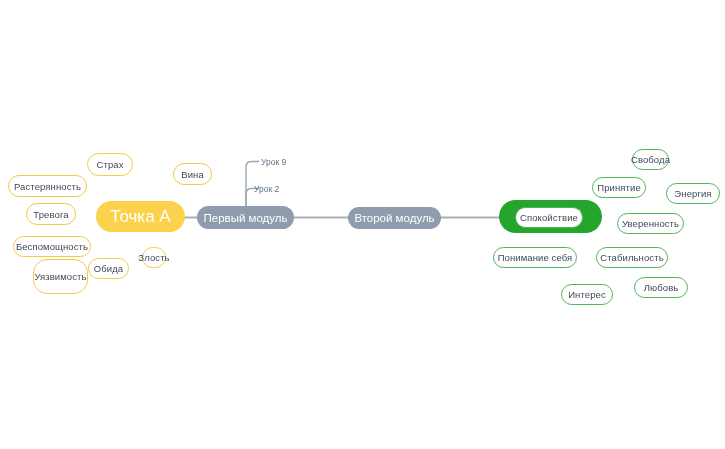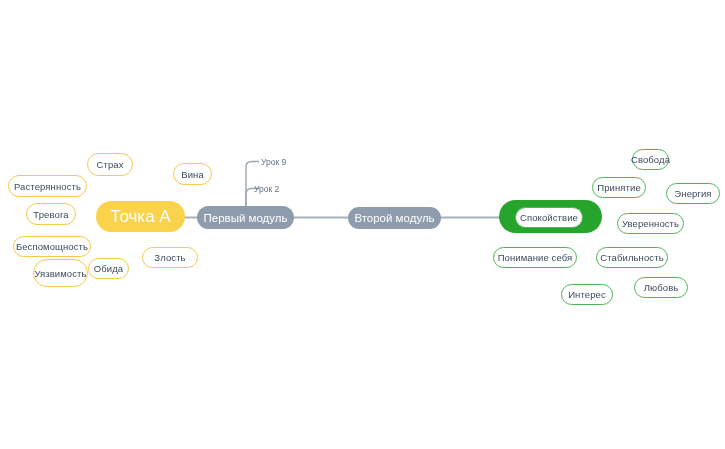--- a/index.html
+++ b/index.html
@@ -63,7 +63,7 @@
     <div class="bubble yellow" style="left: 13px; top: 236px; width: 78px; height: 21px;">Беспомощность</div>
     <div class="bubble yellow" style="left: 33px; top: 259px; width: 55px; height: 28px;">Уязвимость</div>
     <div class="bubble yellow" style="left: 88px; top: 258px; width: 41px; height: 21px;">Обида</div>
-    <div class="bubble yellow" style="left: 142px; top: 247px; width: 56px; height: 21px;">Злость</div>
+    <div class="bubble yellow" style="left: 142px; top: 247px; width: 24px; height: 21px;">Злость</div>
     <div class="bubble green" style="left: 632px; top: 149px; width: 37px; height: 21px;">Свобода</div>
     <div class="bubble green" style="left: 515px; top: 163px; width: 68px; height: 21px; margin-top: 44px;">Спокойствие</div>
     <div class="bubble green" style="left: 592px; top: 177px; width: 54px; height: 21px;">Принятие</div>

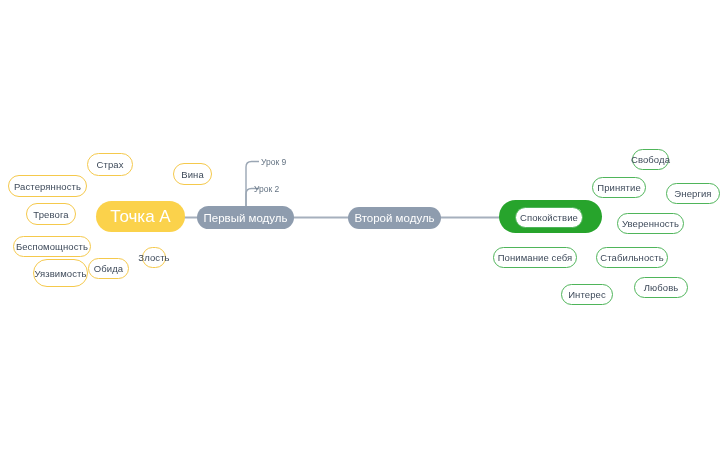--- a/index.html
+++ b/index.html
@@ -61,7 +61,7 @@
     <div class="bubble yellow" style="left: 8px; top: 175px; width: 79px; height: 22px;">Растерянность</div>
     <div class="bubble yellow" style="left: 26px; top: 203px; width: 50px; height: 22px;">Тревога</div>
     <div class="bubble yellow" style="left: 13px; top: 236px; width: 78px; height: 21px;">Беспомощность</div>
-    <div class="bubble yellow" style="left: 33px; top: 259px; width: 55px; height: 28px;">Уязвимость</div>
+    <div class="bubble yellow" style="left: 33px; top: 259px; width: 55px; height: 35px;">Уязвимость</div>
     <div class="bubble yellow" style="left: 88px; top: 258px; width: 41px; height: 21px;">Обида</div>
     <div class="bubble yellow" style="left: 142px; top: 247px; width: 24px; height: 21px;">Злость</div>
     <div class="bubble green" style="left: 632px; top: 149px; width: 37px; height: 21px;">Свобода</div>

